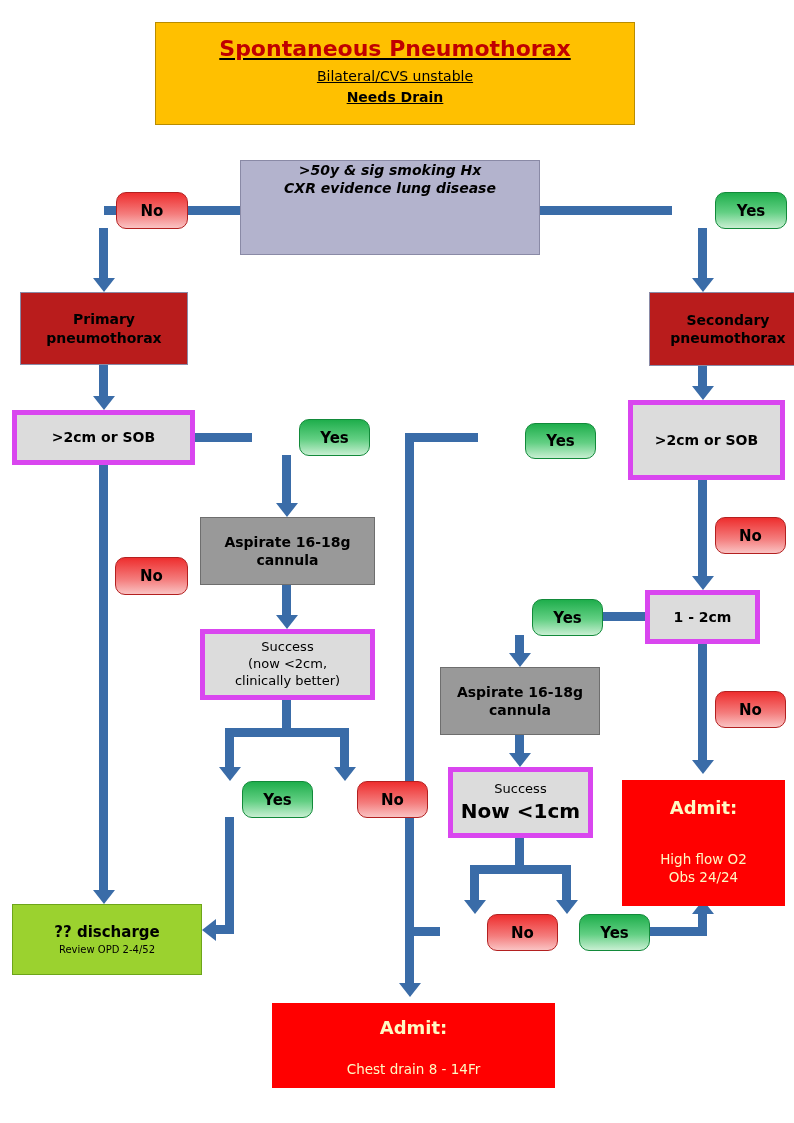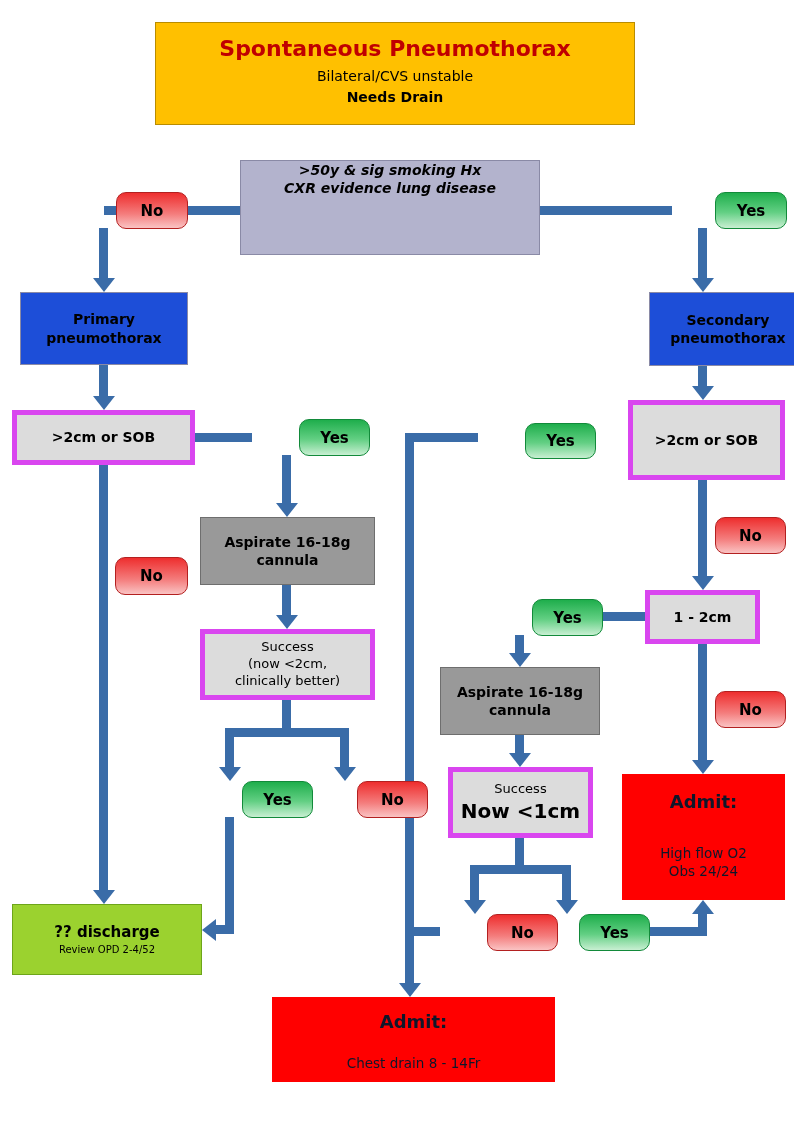--- a/index.html
+++ b/index.html
@@ -24,7 +24,7 @@
   .decision { background:#B3B3CD; border:1px solid #8a8aa6; font-weight:bold; font-size:14px;
               justify-content:flex-start;font-style:italic; }
 
-  .title-box { background:#FFC000; border:1px solid #b98c00; justify-content:flex-start; padding-top:12px; }
+  .title-box { background:#FFC000; border:1px solid #b98c00; justify-content:flex-start; padding-top:12px;text-decoration:underline; }
   .title-heading { color:#C00000; font-weight:bold; font-size:22px; }
   .title-sub { font-size:14px; margin-top:3px;text-align:center; }
   .title-sub.bold { font-weight:bold; }

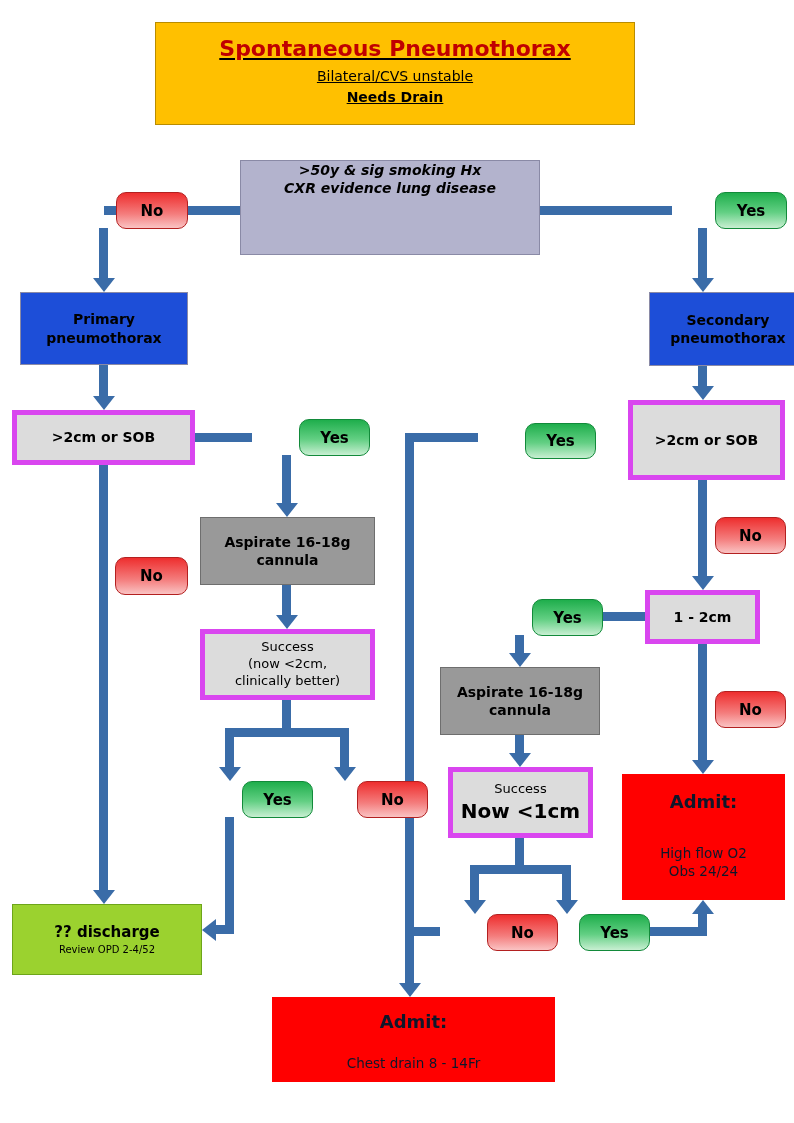--- a/index.html
+++ b/index.html
@@ -16,7 +16,7 @@
   
   .box { position:absolute; z-index:2; display:flex; flex-direction:column; align-items:center;
          justify-content:center; text-align:center; color:#000; line-height:1.3; }
-  .lavender  { background:#1d4ed8; border:1px solid #8a8aa6; font-weight:bold; font-size:14px; white-space:pre-line; }
+  .lavender  { background:#b91c1c; border:1px solid #8a8aa6; font-weight:bold; font-size:14px; white-space:pre-line; }
   .lightgray { background:#DCDCDC; border:5px solid #d946ef; font-size:13px; white-space:pre-line; }
   .lightgray.bold { font-weight:bold; font-size:14px; }
   .darkgray  { background:#999999; border:1px solid #6e6e6e; font-weight:bold; font-size:14px; white-space:pre-line; }

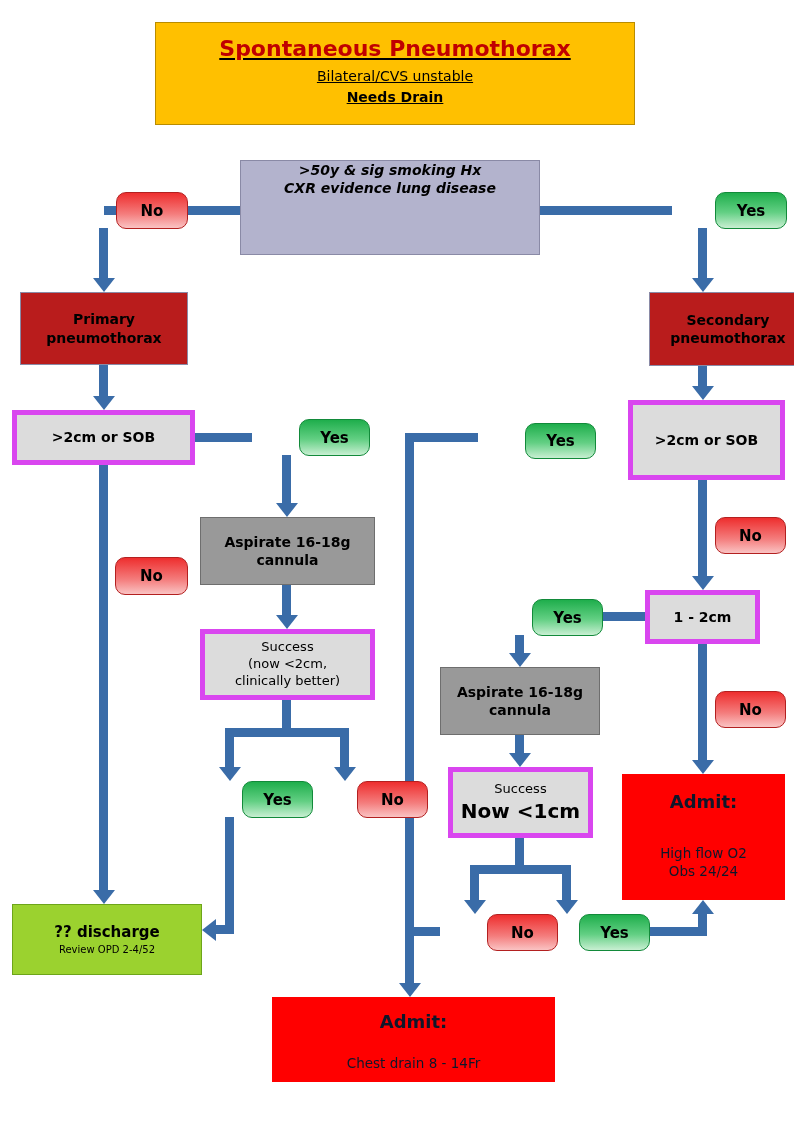--- a/index.html
+++ b/index.html
@@ -34,7 +34,7 @@
   .badge.yes { background:linear-gradient(to bottom,#1fae4c 0%,#62cf83 55%,#c8efd2 100%); border:1px solid #128a3a; }
   .badge.no  { background:linear-gradient(to bottom,#ee2e2e 0%,#f47d7d 60%,#fac3c3 100%); border:1px solid #b32020; }
 
-  .admit { background:#FF0000; color:#0f172a; justify-content:flex-start; }
+  .admit { background:#FF0000; color:#fef9c3; justify-content:flex-start;margin-top:6px; }
   .admit-heading { font-weight:bold; font-size:18px; }
   .admit-body { font-size:13.5px; }
 

